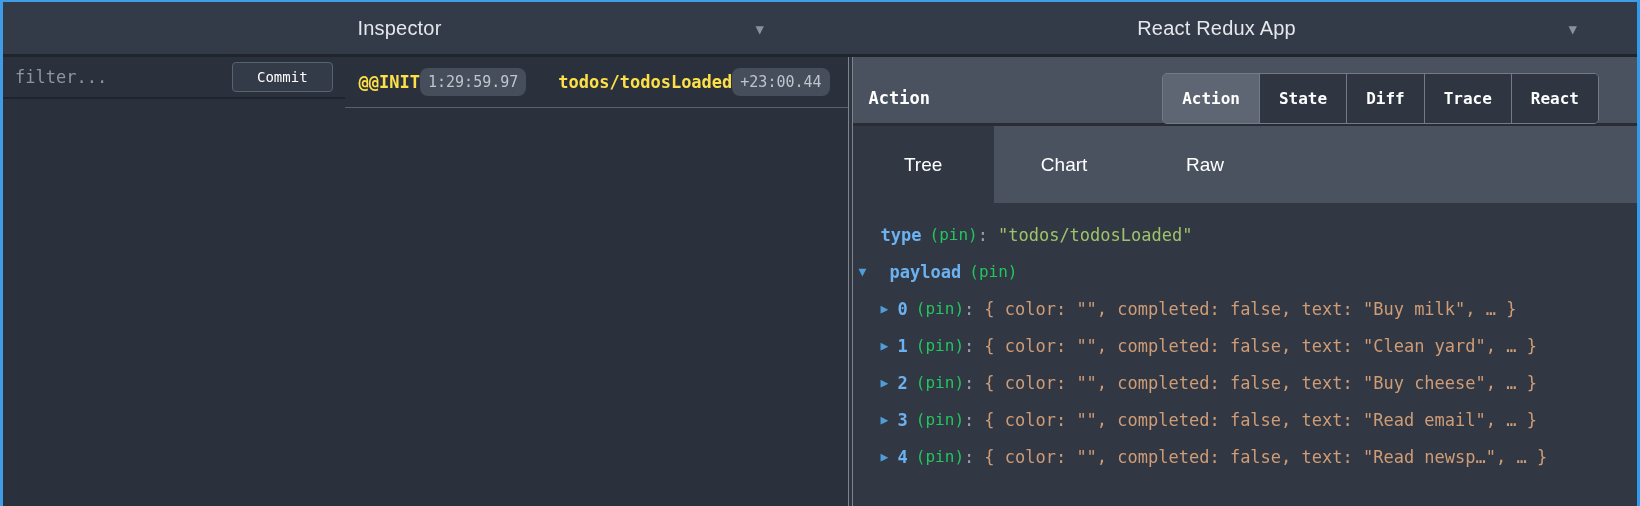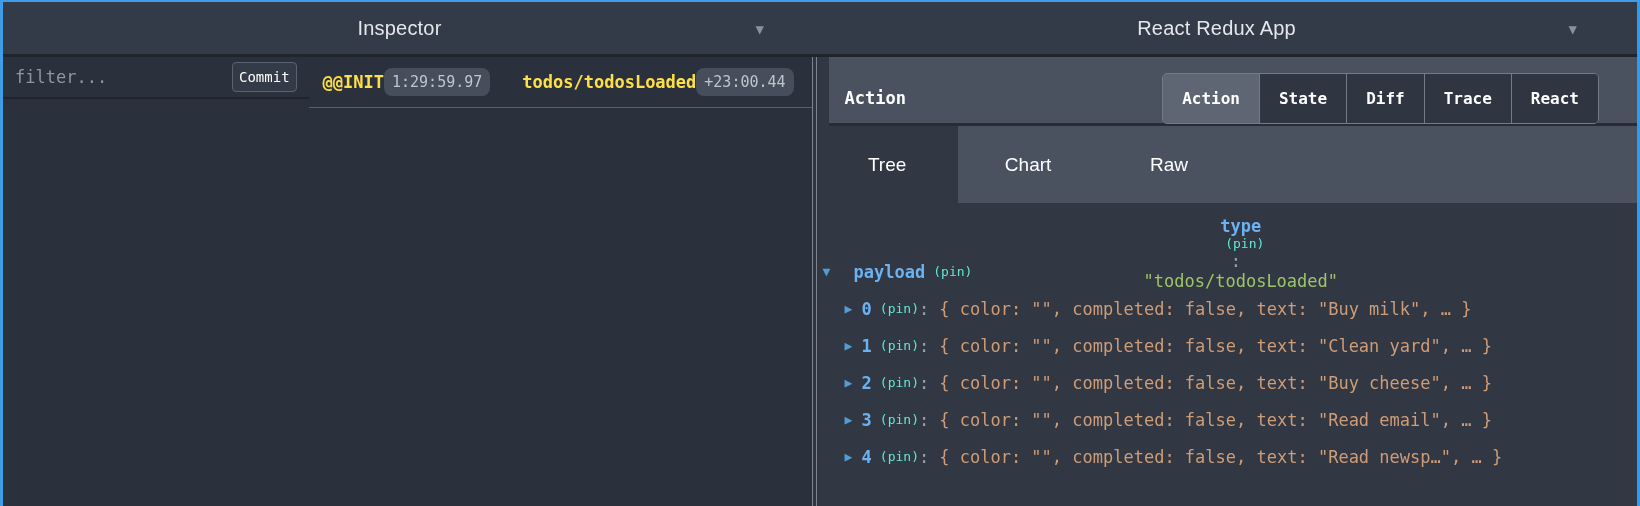--- a/index.html
+++ b/index.html
@@ -64,7 +64,7 @@
     background: #343b48; color: #ffffff;
     border: 1px solid #5a626e; border-radius: 4px;
     font-family: "DejaVu Sans Mono", monospace; font-size: 14px;
-    padding: 6px 6px; cursor: pointer;
+    padding: 6px 24px; cursor: pointer;
   }
 
   

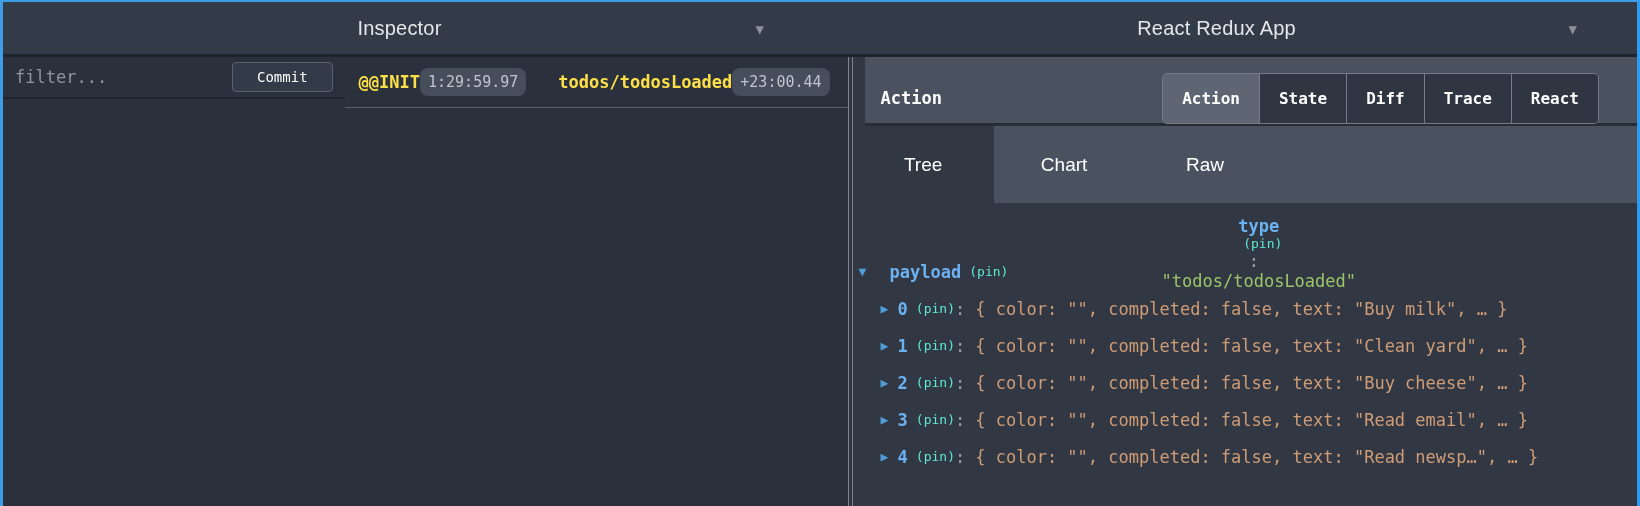--- a/index.html
+++ b/index.html
@@ -90,7 +90,6 @@
     border-bottom: 3px solid #272c35;
     display: flex; align-items: center;
     padding: 16px 38px 0 16px;
-    margin-left: 12px;
   }
   .rp-title { font-size: 17px; font-weight: bold; color: #ffffff; }
   .tab-group {

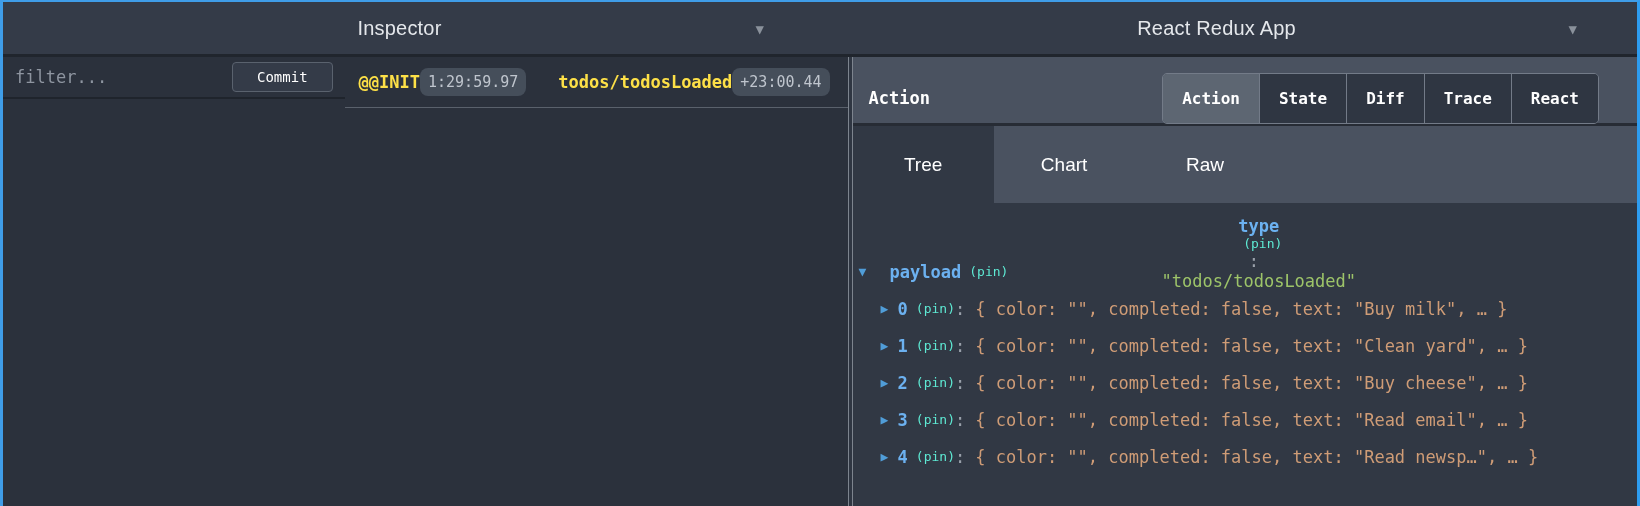--- a/index.html
+++ b/index.html
@@ -130,7 +130,7 @@
     font-size: 17px; white-space: pre; cursor: default;
   }
   .t-row .arrow { color: #509dd8; font-size: 13px; width: 16px; flex: 0 0 16px; cursor: pointer; }
-  .row-type    { padding-left: 28px; flex-direction: column; }
+  .row-type    { padding-left: 28px; }
   .row-payload { padding-left: 6px; cursor: pointer; }
   .row-item    { padding-left: 28px; cursor: pointer; }
   .t-key  { color: #6cb1f0; font-weight: bold; }

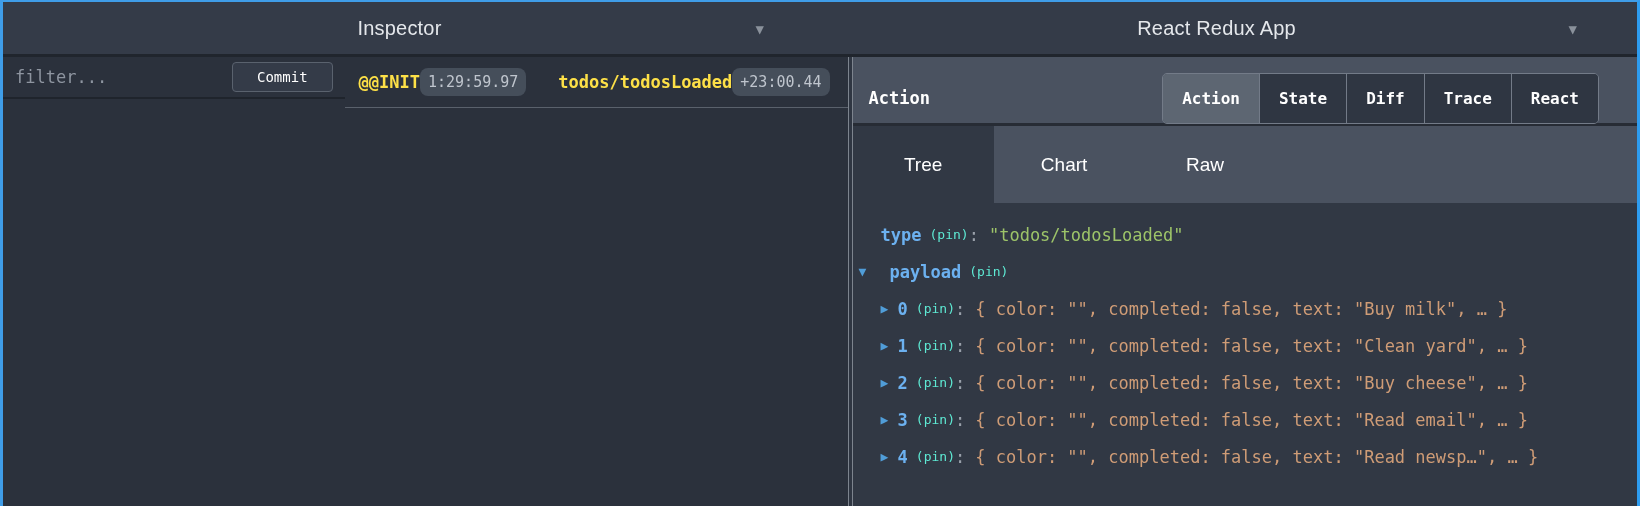--- a/index.html
+++ b/index.html
@@ -134,7 +134,7 @@
   .row-payload { padding-left: 6px; cursor: pointer; }
   .row-item    { padding-left: 28px; cursor: pointer; }
   .t-key  { color: #6cb1f0; font-weight: bold; }
-  .t-pin  { color: #5eead4; font-size: 13px; margin-left: 8px; cursor: pointer; }
+  .t-pin  { color: #22c55e; font-size: 16px; margin-left: 8px; cursor: pointer; }
   .t-colon{ color: #9aa1ab; margin-right: 10px; }
   .t-string { color: #9dc469; }
   .t-preview { color: #cf9c76; }

